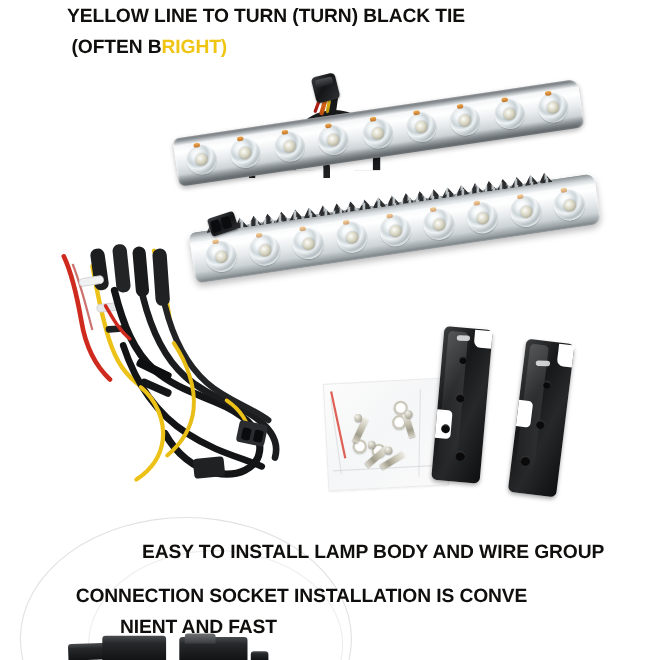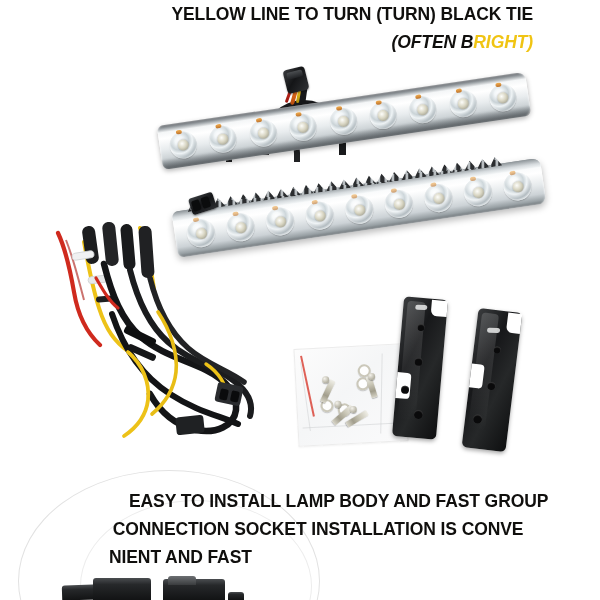--- a/index.html
+++ b/index.html
@@ -29,7 +29,6 @@
     left: 0;
     top: 0;
     width: 533px;
-    text-align: right;
   }
   .caption-bottom {
     position: absolute;

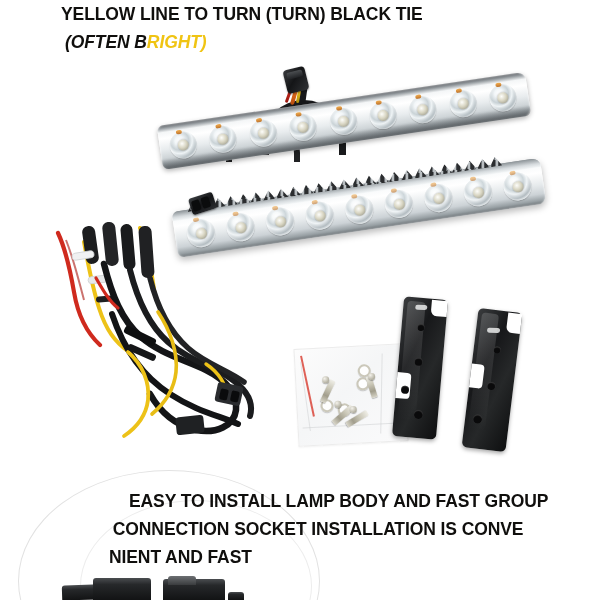--- a/index.html
+++ b/index.html
@@ -48,7 +48,7 @@
     height: 28px;
   }
   .cap-line.l1 { padding-left: 61px; }
-  .cap-line.l2 { padding-left: 65px; font-style: italic; }
+  .cap-line.l2 { padding-left: 65px; }
   .cap-b1 { padding-left: 129px; }
   .cap-b2 { padding-left: 108px; }
   .cap-b3 { padding-left: 109px; }

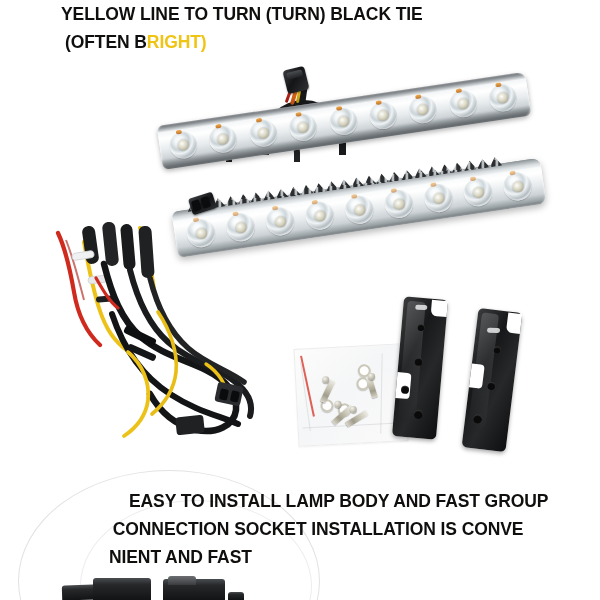--- a/index.html
+++ b/index.html
@@ -602,7 +602,7 @@
   <div class="studio-arc2"></div>
 
   <div class="caption-bottom">
-    <div class="cap-line cap-b1">EASY TO INSTALL LAMP BODY AND FAST GROUP</div>
+    <div class="cap-line cap-b1">EASY TO INSTALL LAMP BODY AND WIRE GROUP</div>
     <div class="cap-line cap-b2"> CONNECTION SOCKET INSTALLATION IS CONVE</div>
     <div class="cap-line cap-b3">NIENT AND FAST</div>
   </div>

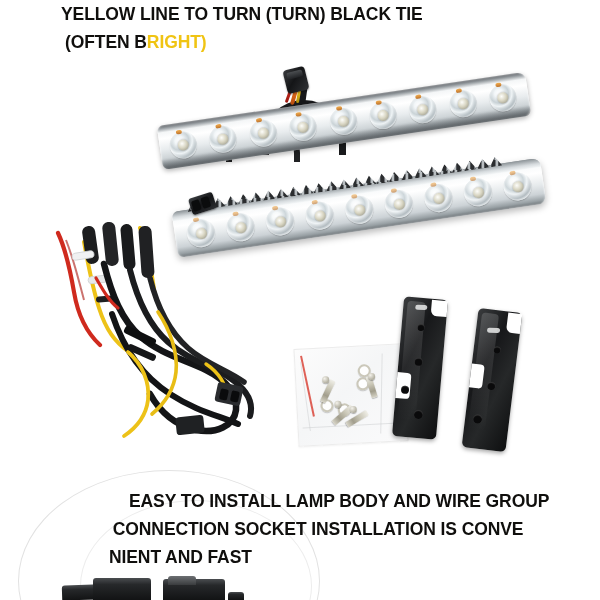--- a/index.html
+++ b/index.html
@@ -50,7 +50,7 @@
   .cap-line.l1 { padding-left: 61px; }
   .cap-line.l2 { padding-left: 65px; }
   .cap-b1 { padding-left: 129px; }
-  .cap-b2 { padding-left: 108px; }
+  .cap-b2 { padding-left: 64px; margin-top: 12px; }
   .cap-b3 { padding-left: 109px; }
   .hl-yellow { color: #f0c413; }
 

